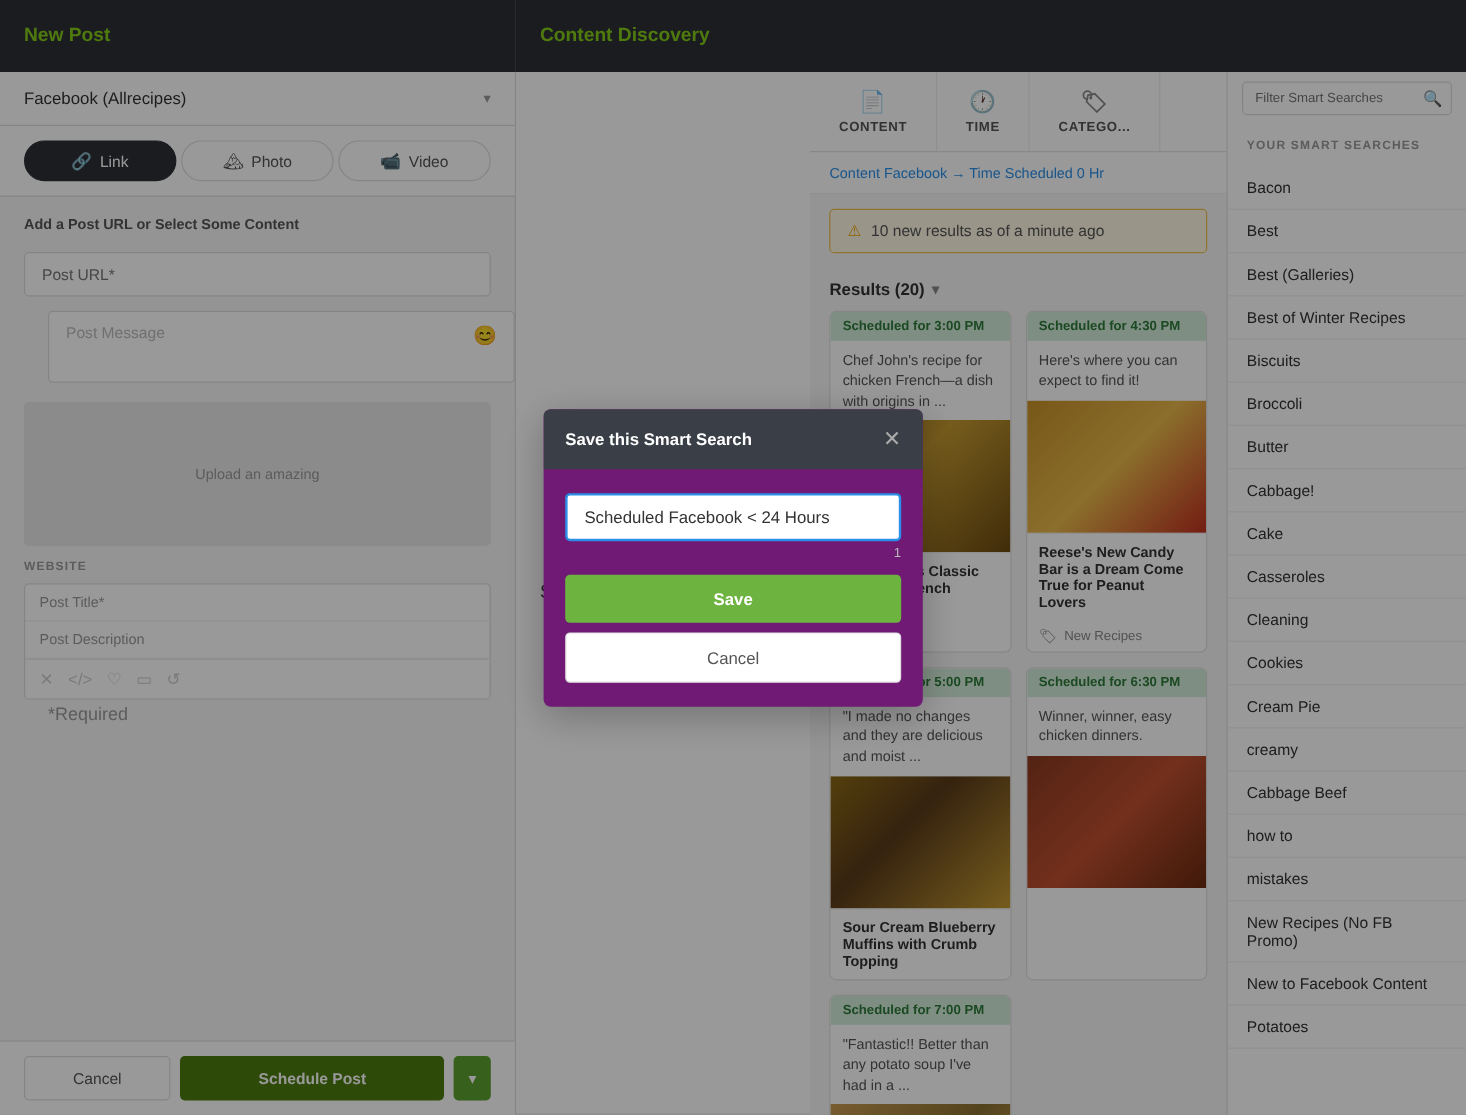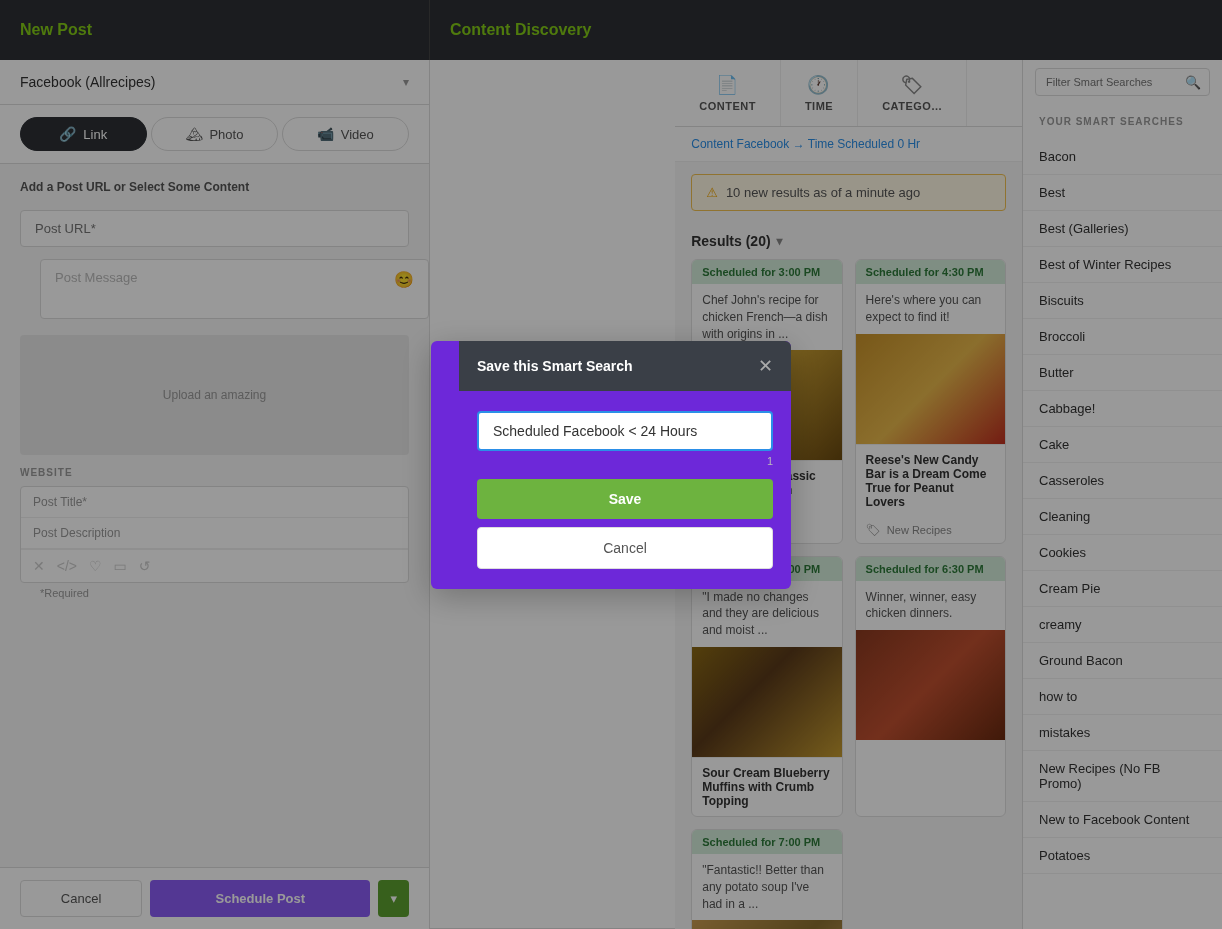--- a/index.html
+++ b/index.html
@@ -89,7 +89,7 @@
 
     
     .modal-overlay { position: absolute; top: 0; left: 0; width: 100%; height: 100%; background: rgba(0,0,0,0.4); display: flex; align-items: center; justify-content: center; z-index: 100; }
-    .modal { background: #6d28d9; border-radius: 6px; width: 360px; overflow: hidden; box-shadow: 0 8px 32px rgba(0,0,0,0.25); padding-left: 28px; }
+    .modal { background: #701a75; border-radius: 6px; width: 316px; overflow: hidden; box-shadow: 0 8px 32px rgba(0,0,0,0.25); }
     .modal-header { background: #3a3f47; padding: 14px 18px; display: flex; align-items: center; justify-content: space-between; }
     .modal-title { color: #fff; font-size: 14px; font-weight: 600; }
     .modal-close { color: #aaa; font-size: 18px; cursor: pointer; background: none; border: none; }

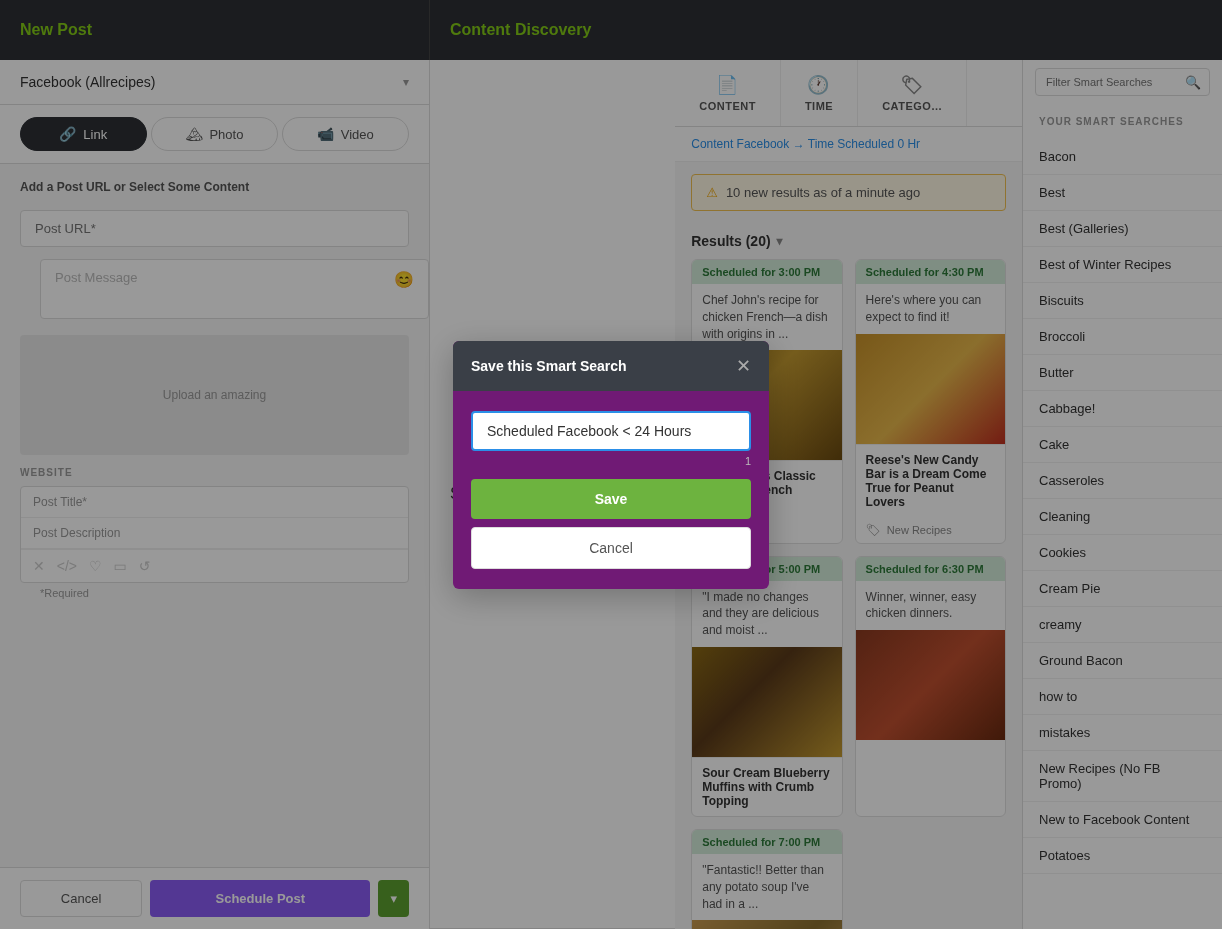--- a/index.html
+++ b/index.html
@@ -42,7 +42,7 @@
     .website-icons { display: flex; align-items: center; gap: 12px; padding: 8px 12px; border-top: 1px solid #eee; }
     .website-icon { color: #ccc; font-size: 14px; }
 
-    .required-text { font-size: 11px; color: #999; padding: 4px 20px; }
+    .required-text { font-size: 15px; color: #999; padding: 4px 20px; }
 
     .bottom-actions { margin-top: auto; padding: 12px 20px; border-top: 1px solid #ddd; display: flex; gap: 8px; background: #fff; }
     .cancel-btn { flex: 1; padding: 10px; border: 1px solid #ddd; border-radius: 4px; background: #fff; font-size: 13px; color: #555; cursor: pointer; }

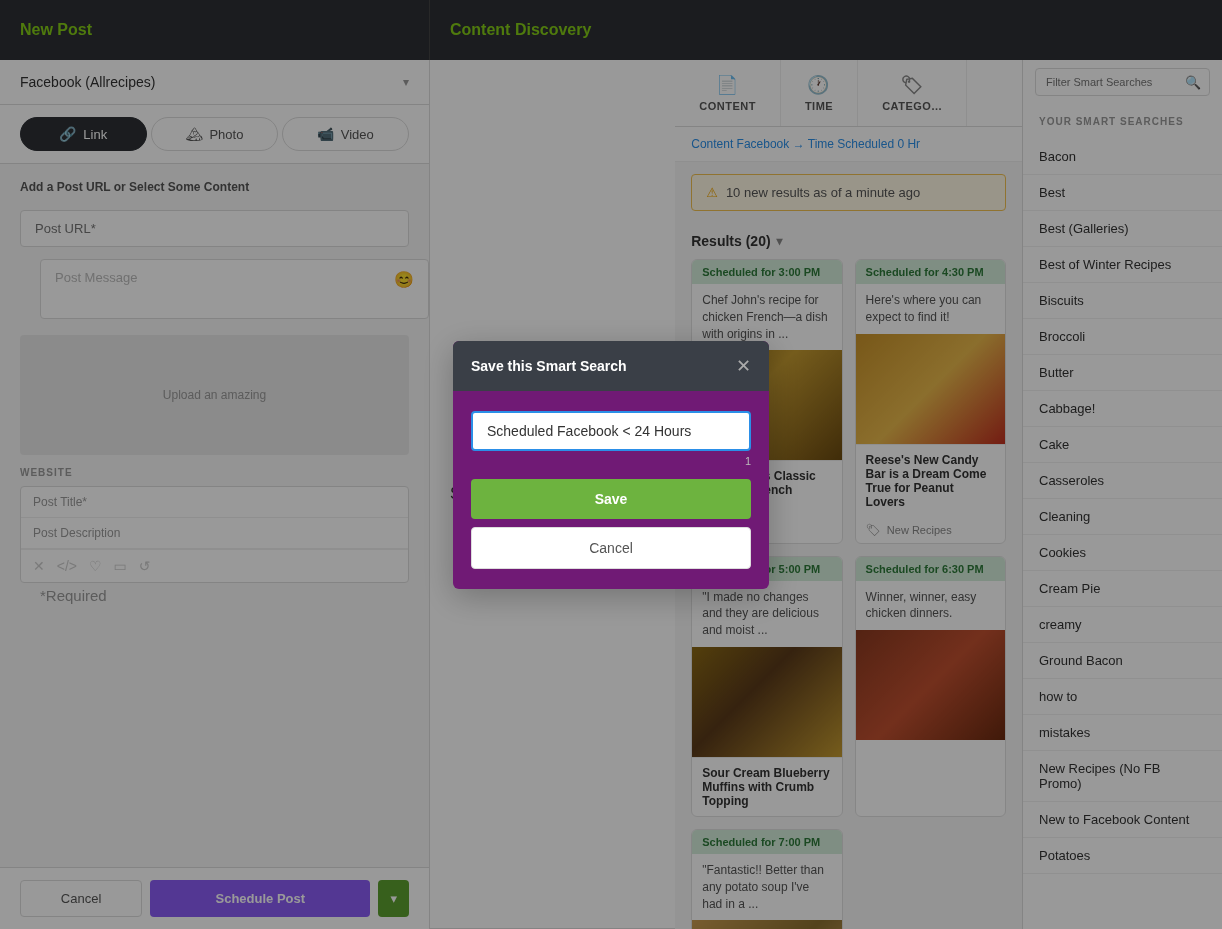--- a/index.html
+++ b/index.html
@@ -283,7 +283,7 @@
               <div class="smart-search-item">Cookies</div>
               <div class="smart-search-item">Cream Pie</div>
               <div class="smart-search-item">creamy</div>
-              <div class="smart-search-item">Ground Bacon</div>
+              <div class="smart-search-item">Cabbage Beef</div>
               <div class="smart-search-item">how to</div>
               <div class="smart-search-item">mistakes</div>
               <div class="smart-search-item">New Recipes (No FB Promo)</div>

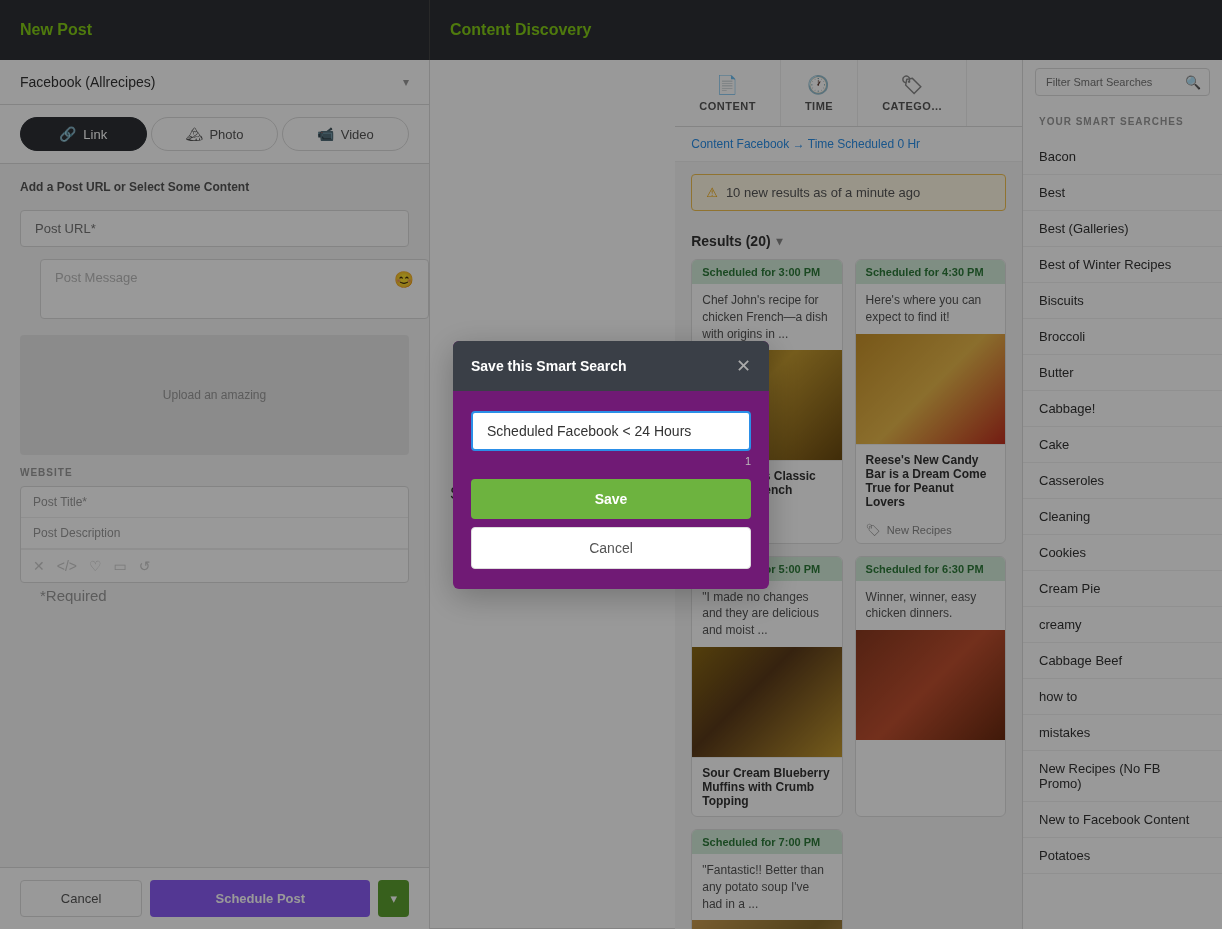--- a/index.html
+++ b/index.html
@@ -46,7 +46,7 @@
 
     .bottom-actions { margin-top: auto; padding: 12px 20px; border-top: 1px solid #ddd; display: flex; gap: 8px; background: #fff; }
     .cancel-btn { flex: 1; padding: 10px; border: 1px solid #ddd; border-radius: 4px; background: #fff; font-size: 13px; color: #555; cursor: pointer; }
-    .schedule-btn { flex: 2; padding: 10px; border: none; border-radius: 4px; background: #8b5cf6; color: #fff; font-size: 13px; font-weight: 600; cursor: pointer; display: flex; align-items: center; justify-content: center; gap: 0; }
+    .schedule-btn { flex: 2; padding: 10px; border: none; border-radius: 4px; background: #4d7c0f; color: #fff; font-size: 13px; font-weight: 600; cursor: pointer; display: flex; align-items: center; justify-content: center; gap: 0; }
     .schedule-btn-arrow { padding: 10px 12px; border: none; border-radius: 4px; background: #5da030; color: #fff; font-size: 13px; cursor: pointer; }
 
     

